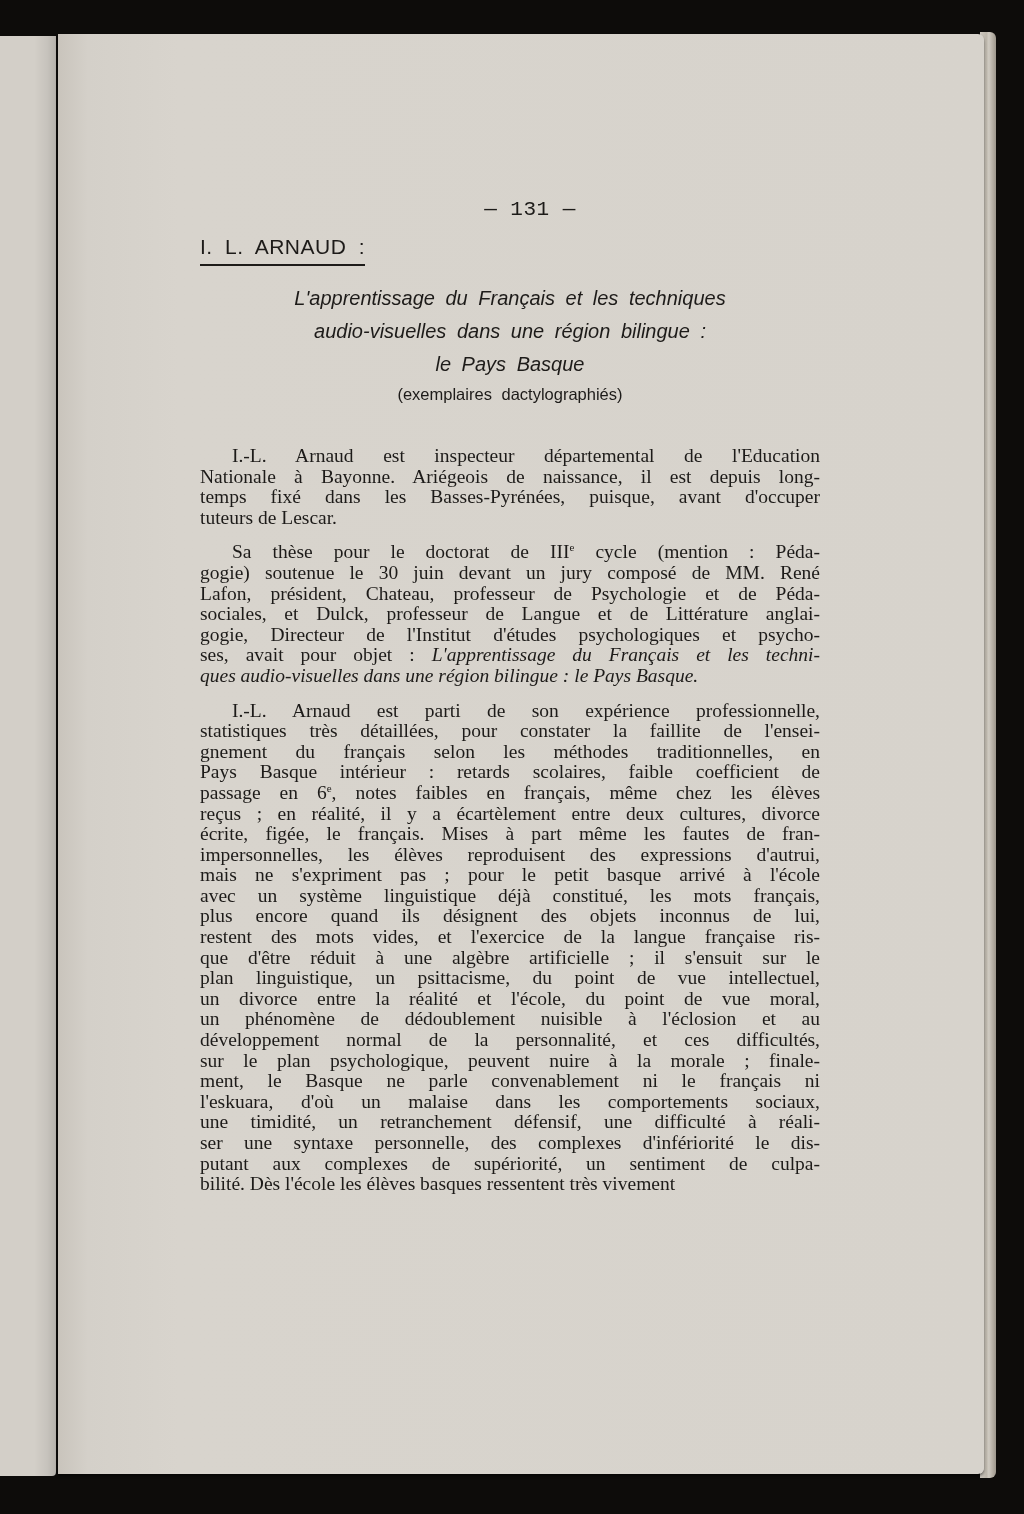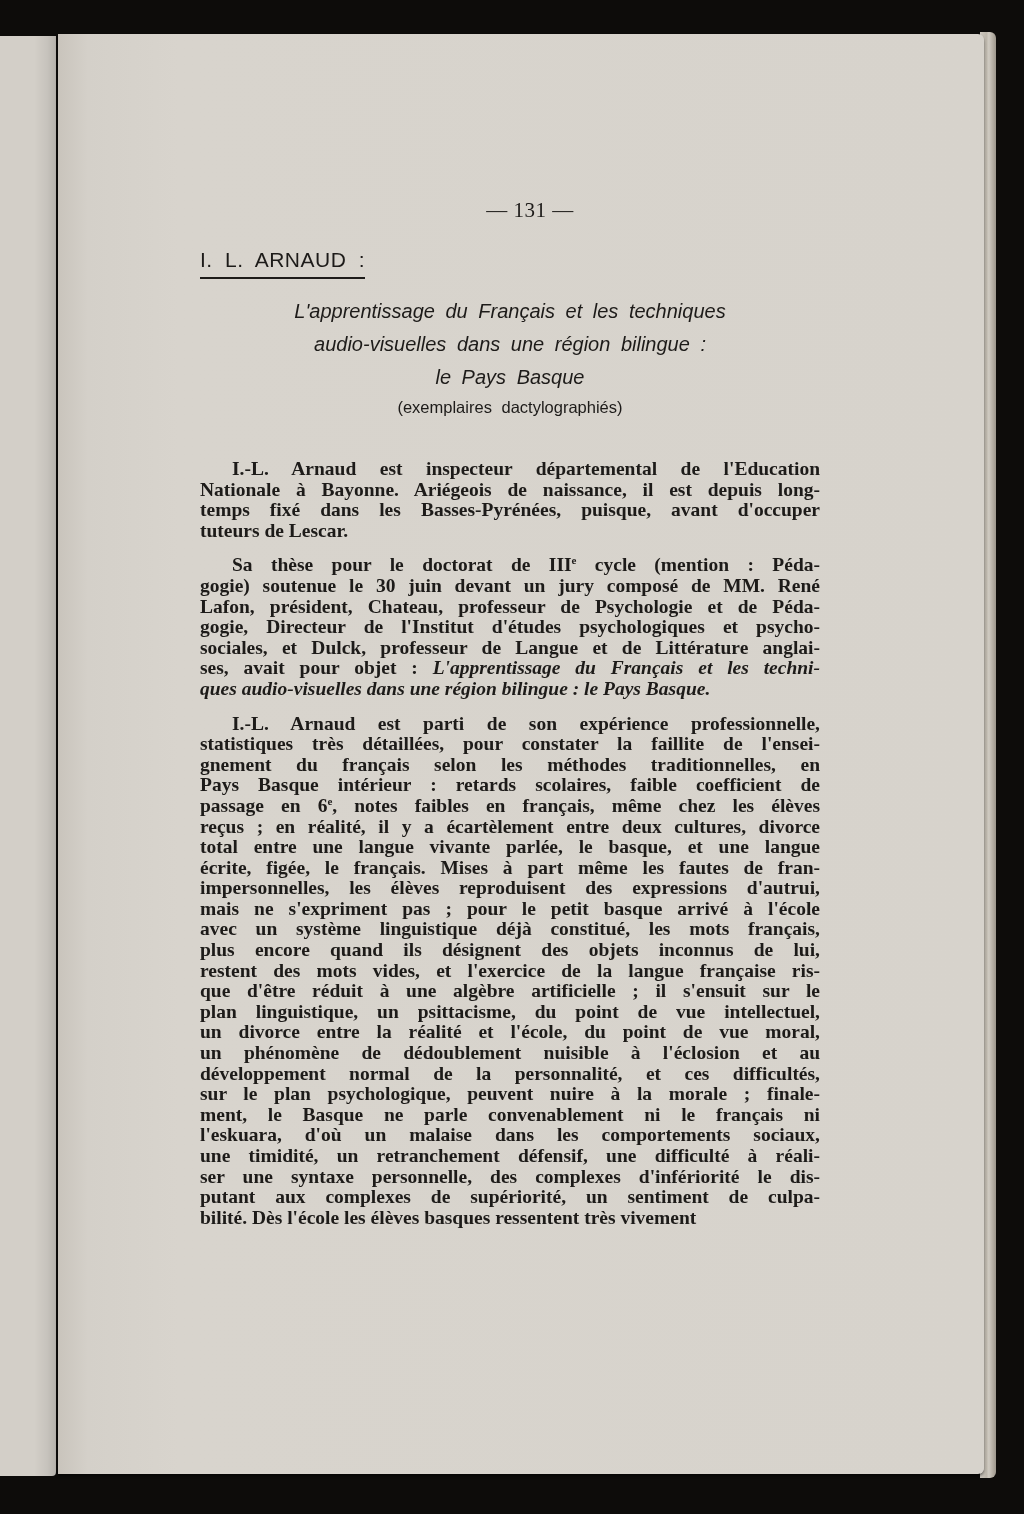--- a/index.html
+++ b/index.html
@@ -36,7 +36,7 @@
       color: #1d1b19;
     }
     .folio {
-      font-family: Liberation Serif, serif;
+      font-family: Liberation Mono, monospace;
       font-size: 21px; text-align: center; width: 100%;
       margin-left: 20px;
       letter-spacing: 0.5px;

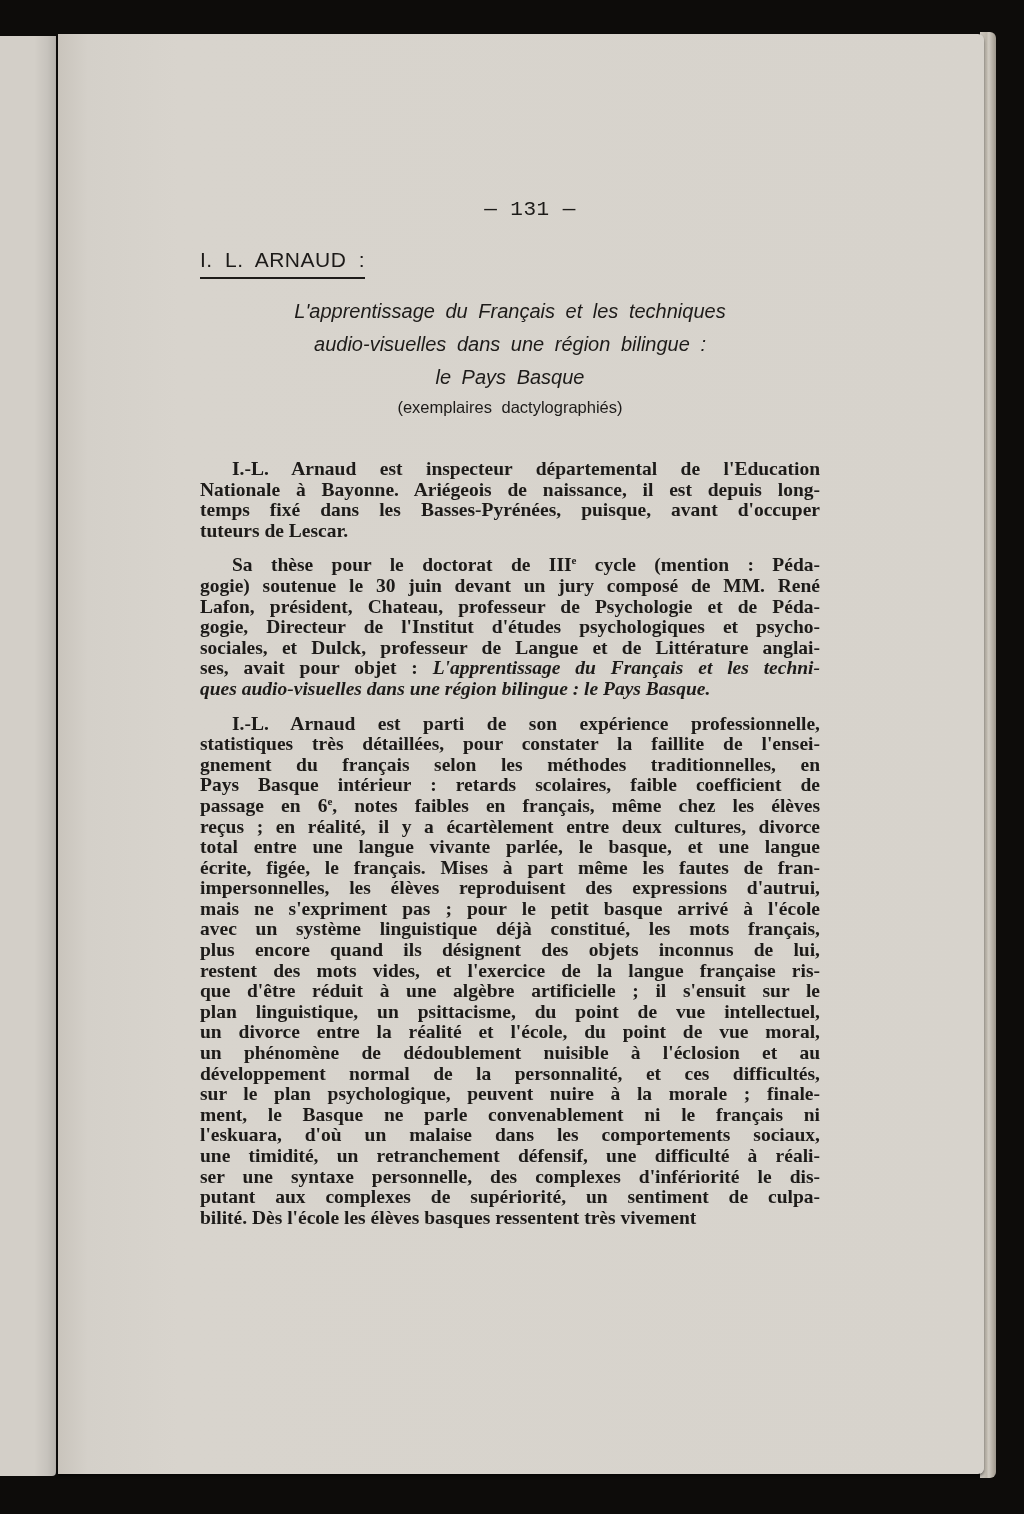--- a/index.html
+++ b/index.html
@@ -45,7 +45,7 @@
     .author {
       font-family: "Liberation Sans", "DejaVu Sans", sans-serif;
       font-size: 21px; letter-spacing: 0.5px;
-      margin-top: 16px;
+      margin-top: 3px;
       display: inline-block;
       padding-bottom: 5px;
       border-bottom: 2px solid #1d1b19;

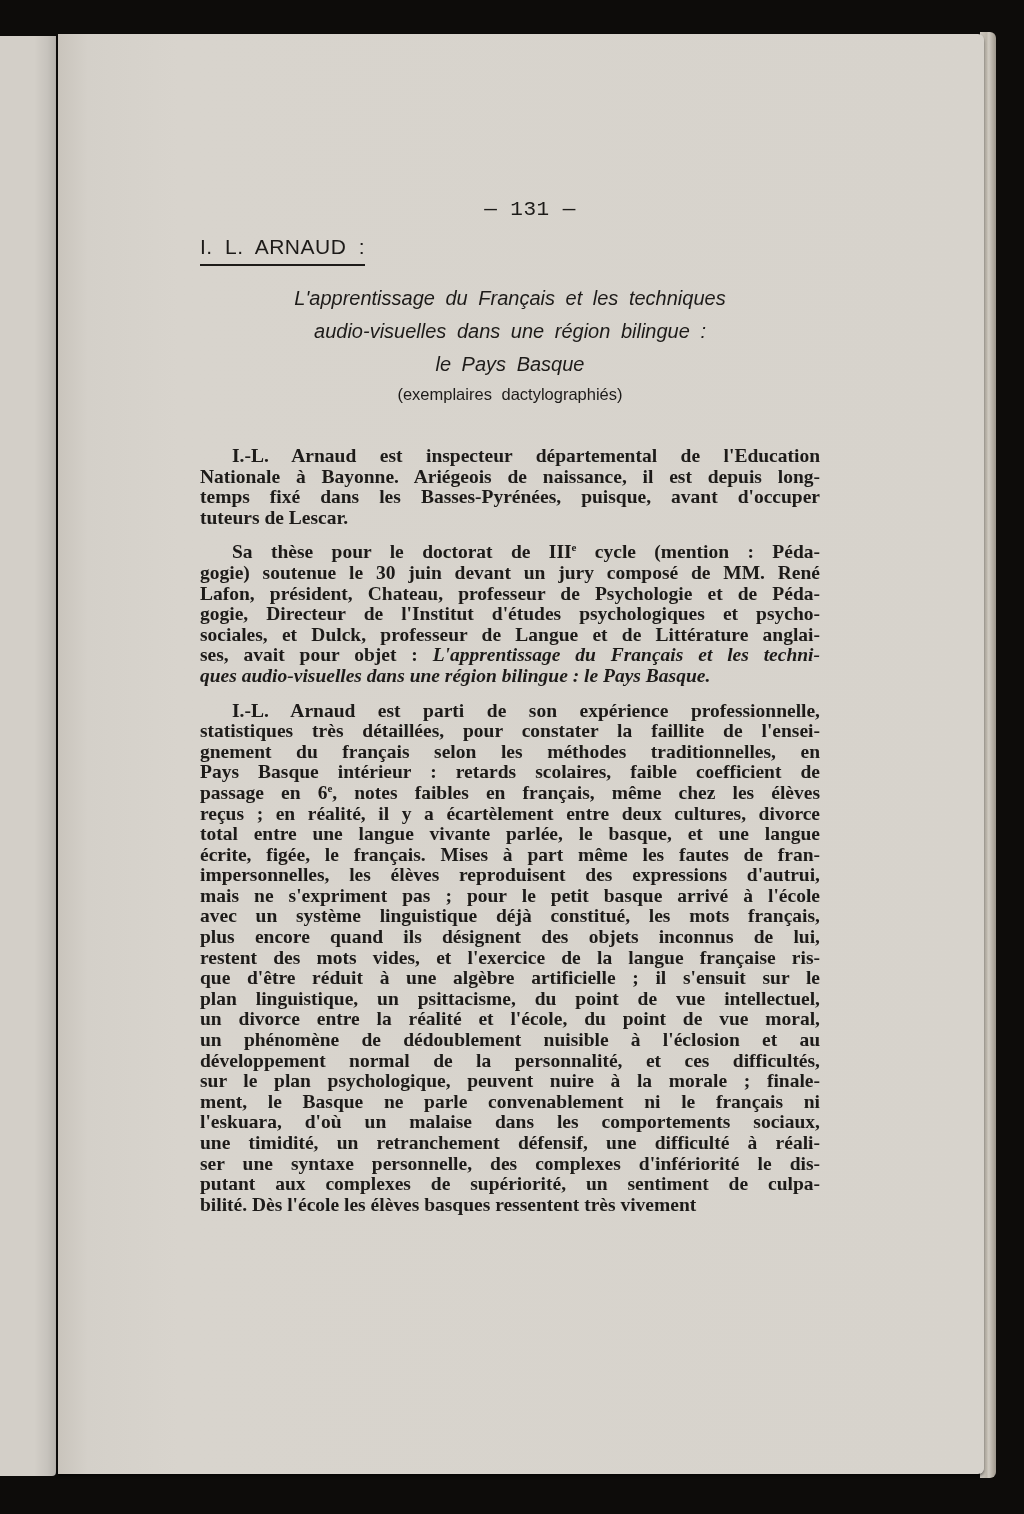--- a/index.html
+++ b/index.html
@@ -66,7 +66,6 @@
       font-family: "Liberation Serif", "DejaVu Serif", serif;
       font-size: 19.5px; line-height: 20.6px;
       text-align: justify;
-      font-weight: bold;
     }
     .para { margin: 0 0 14px 0; }
     .line {

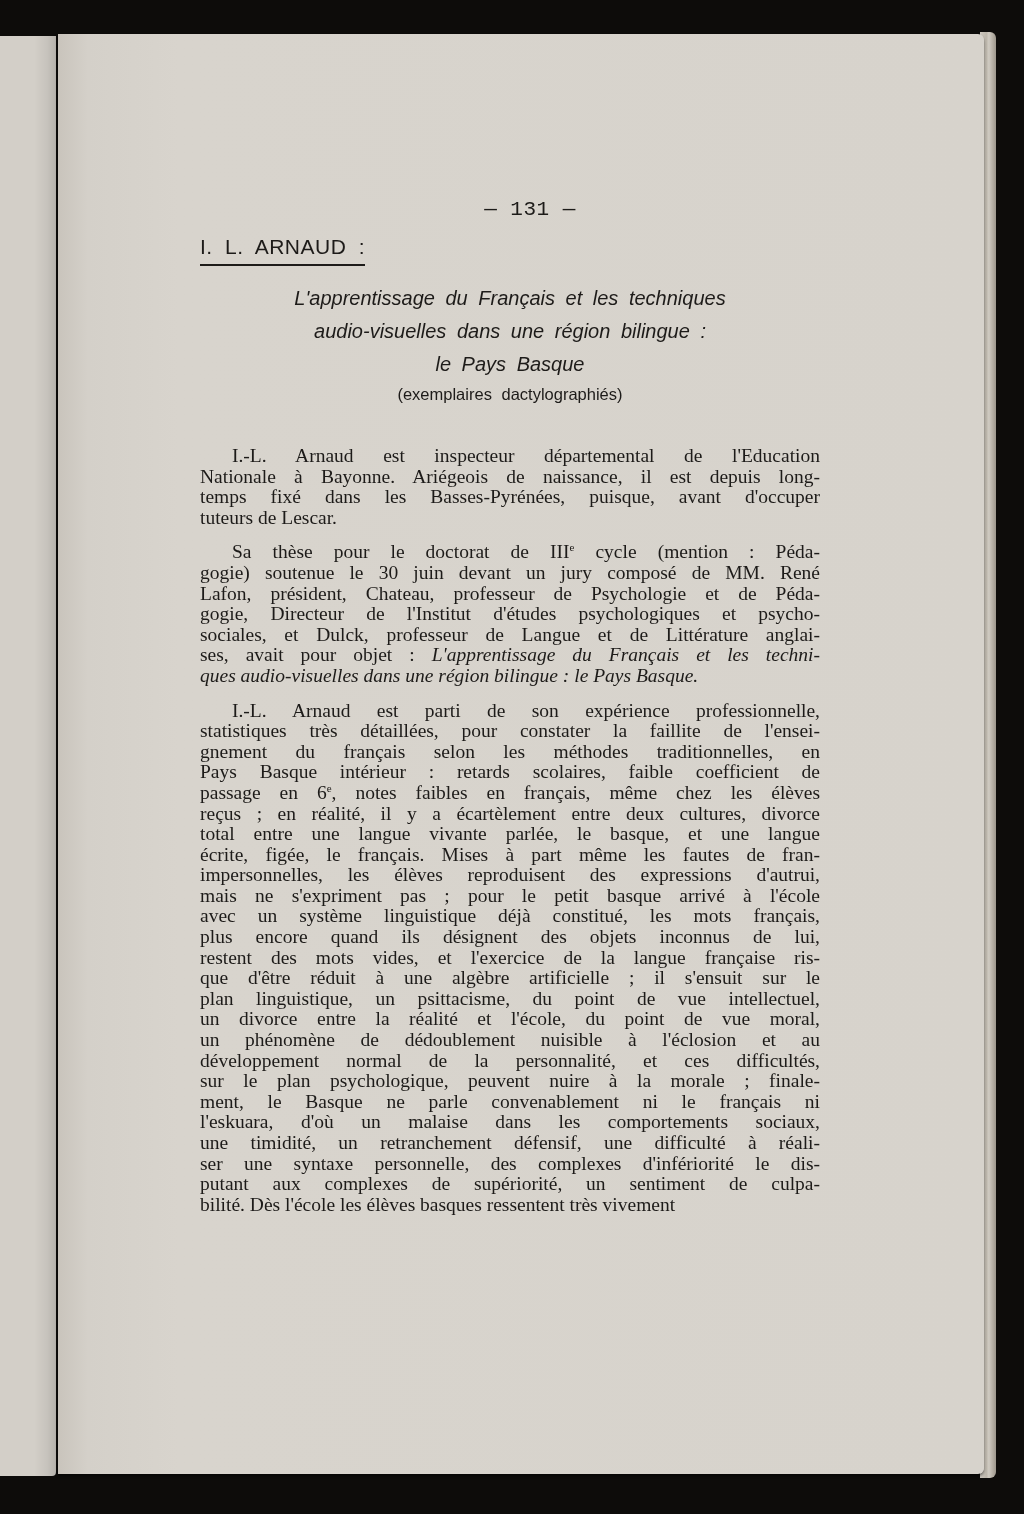--- a/index.html
+++ b/index.html
@@ -109,8 +109,8 @@
         <span class="line indent">Sa thèse pour le doctorat de III<sup>e</sup> cycle (mention : Péda-</span>
         <span class="line">gogie) soutenue le 30 juin devant un jury composé de MM. René</span>
         <span class="line">Lafon, président, Chateau, professeur de Psychologie et de Péda-</span>
+        <span class="line">sociales, et Dulck, professeur de Langue et de Littérature anglai-</span>
         <span class="line">gogie, Directeur de l'Institut d'études psychologiques et psycho-</span>
-        <span class="line">sociales, et Dulck, professeur de Langue et de Littérature anglai-</span>
         <span class="line">ses, avait pour objet : <em>L'apprentissage du Français et les techni-</em></span>
         <span class="line last"><em>ques audio-visuelles dans une région bilingue : le Pays Basque.</em></span>
       </div>

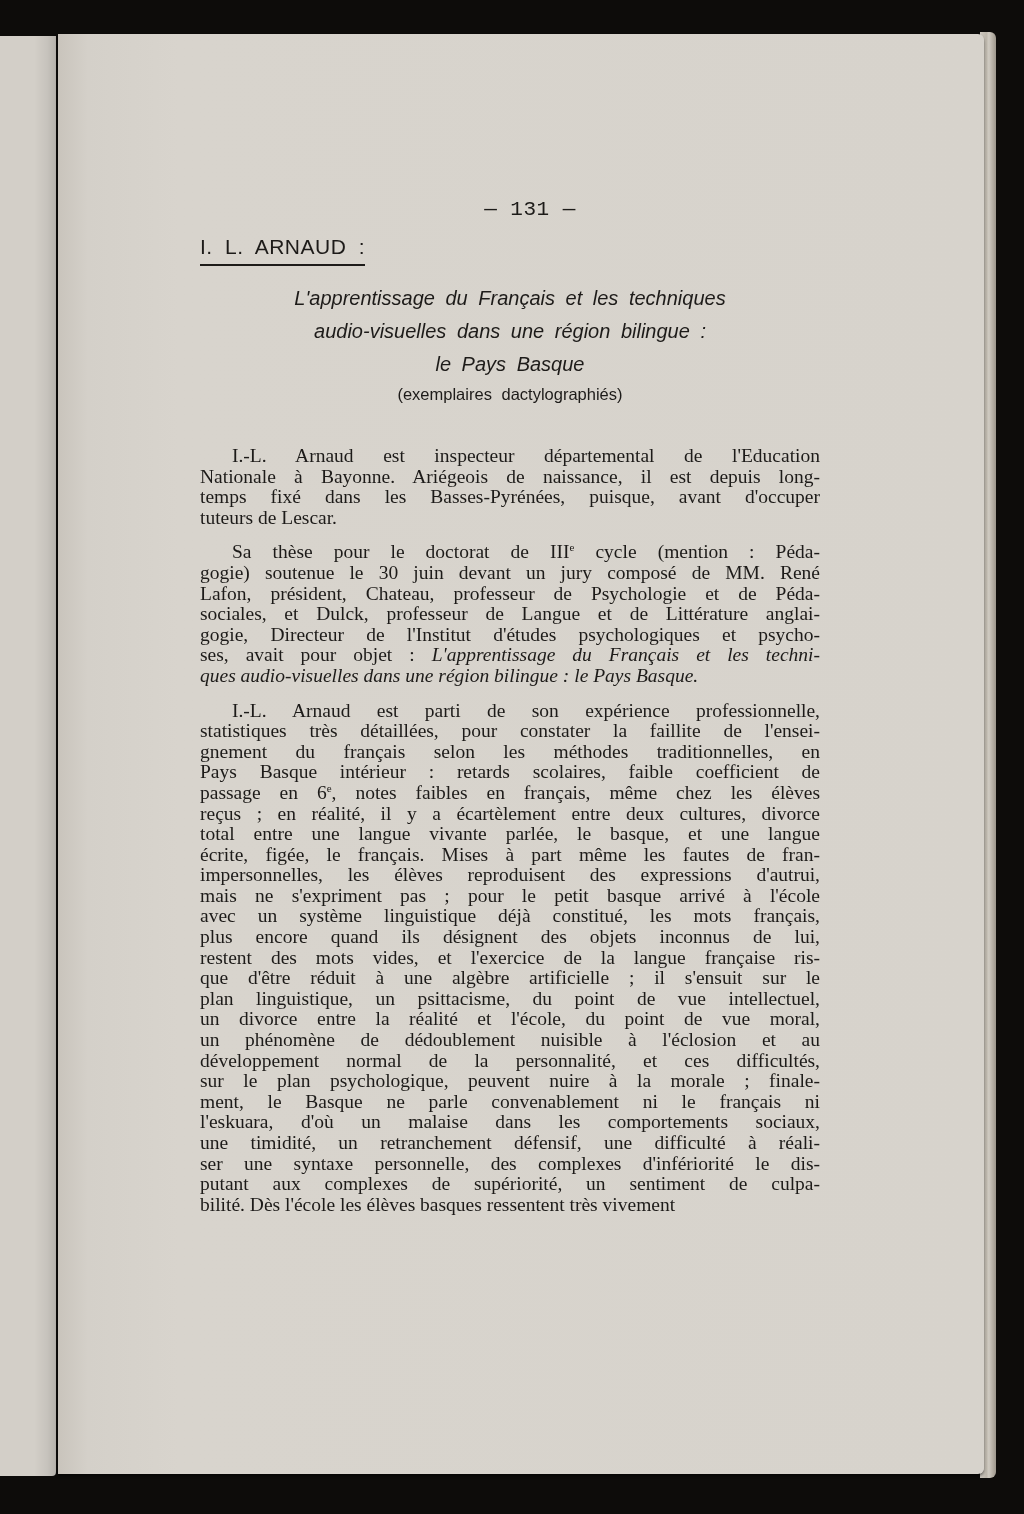--- a/index.html
+++ b/index.html
@@ -121,7 +121,6 @@
         <span class="line">Pays Basque intérieur : retards scolaires, faible coefficient de</span>
         <span class="line">passage en 6<sup>e</sup>, notes faibles en français, même chez les élèves</span>
         <span class="line">reçus ; en réalité, il y a écartèlement entre deux cultures, divorce</span>
-        <span class="line">total entre une langue vivante parlée, le basque, et une langue</span>
         <span class="line">écrite, figée, le français. Mises à part même les fautes de fran-</span>
         <span class="line">impersonnelles, les élèves reproduisent des expressions d'autrui,</span>
         <span class="line">mais ne s'expriment pas ; pour le petit basque arrivé à l'école</span>

